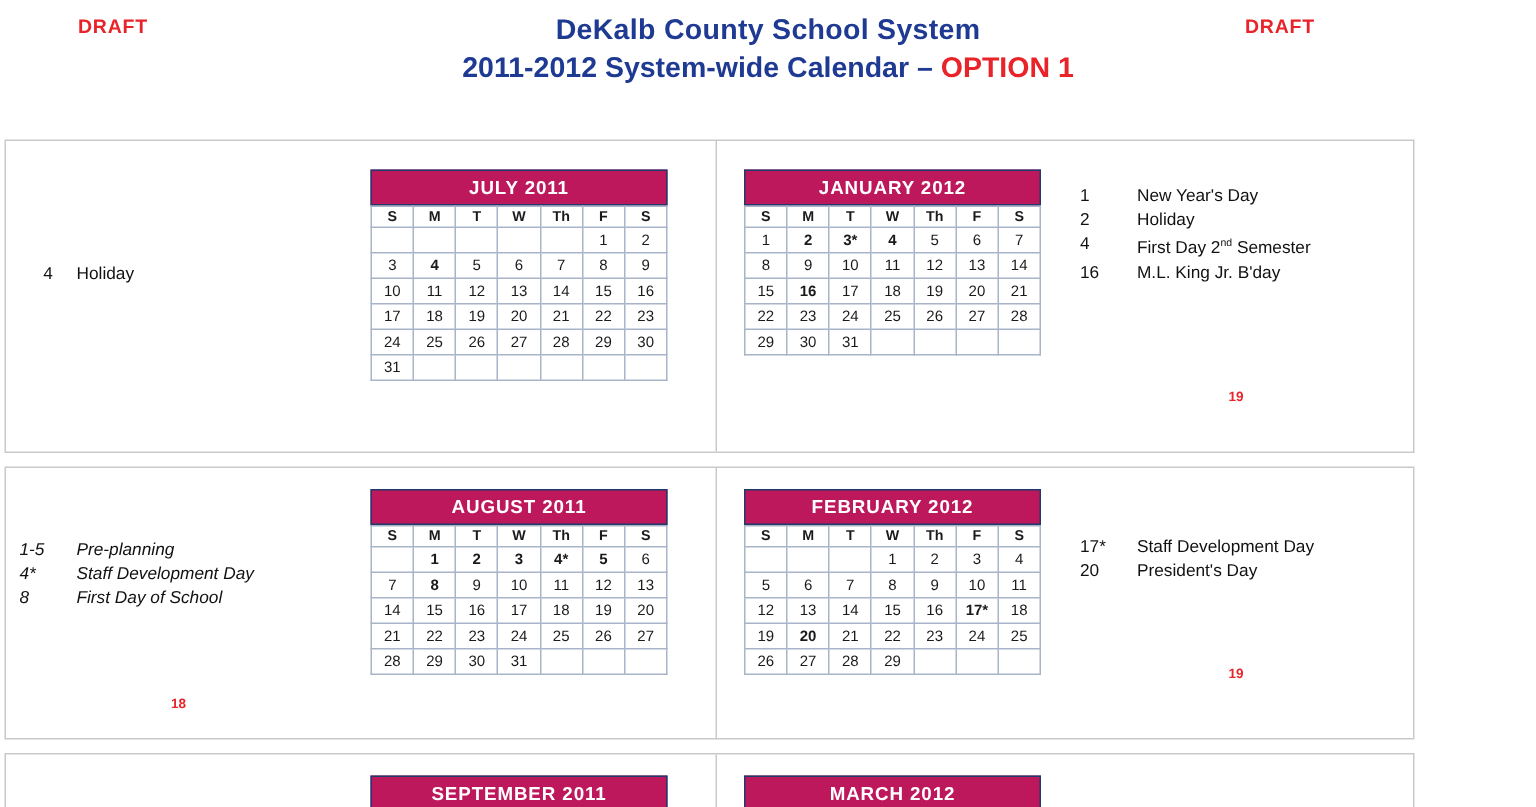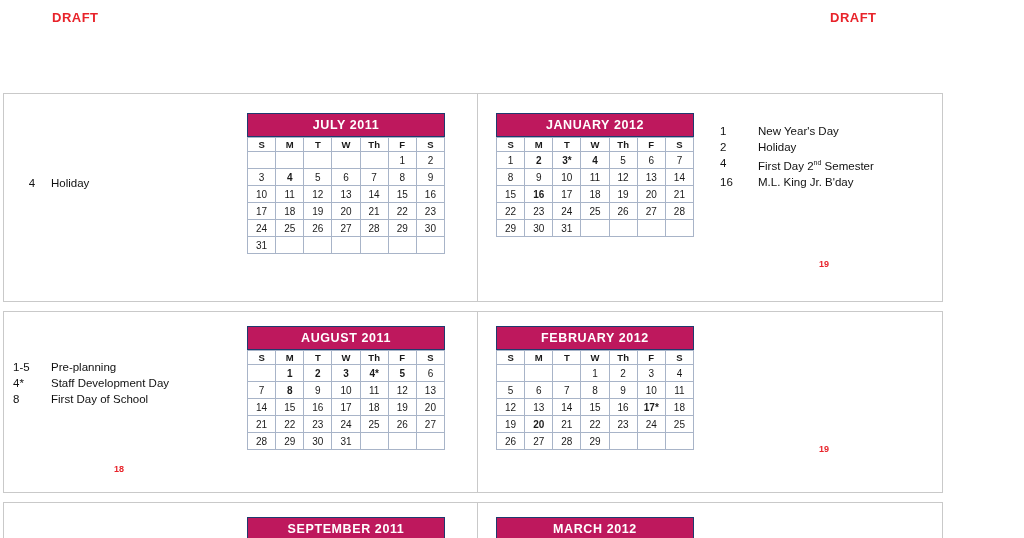--- a/index.html
+++ b/index.html
@@ -108,6 +108,12 @@
   <div class="header">
     <div class="draft draft-left">DRAFT</div>
     <div class="draft draft-right">DRAFT</div>
+    <div class="title-block">
+      <div class="title-line1">DeKalb County School System</div>
+      <div class="title-line2">
+        <span>2011-2012 System-wide Calendar – </span><span class="opt">OPTION 1</span>
+      </div>
+    </div>
   </div>
 
   <div class="band band-1">

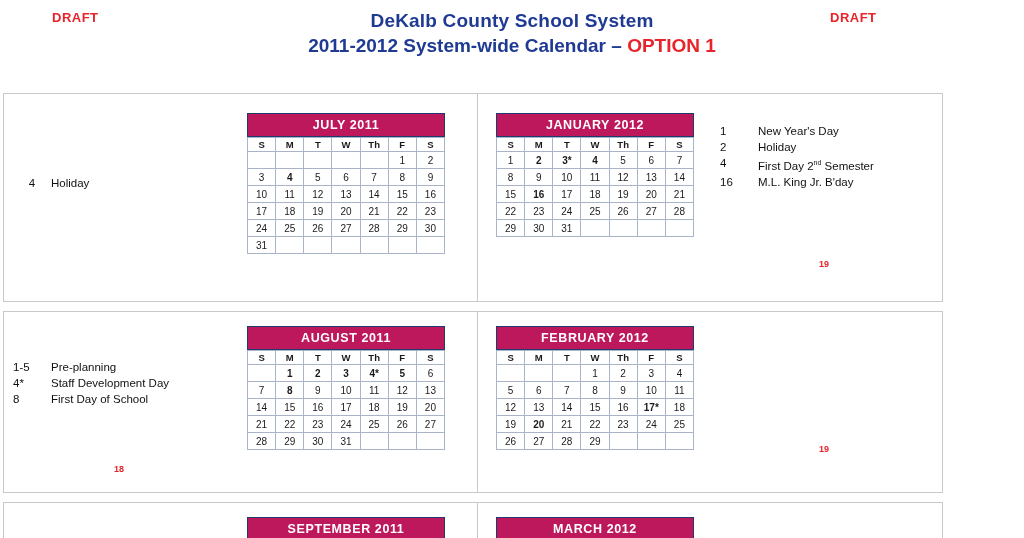--- a/index.html
+++ b/index.html
@@ -277,7 +277,7 @@
     <div class="band-inner">
       <div class="divider" style="left:473px;"></div>
 
-      <div class="legend" style="left:9px; top:47px;">
+      <div class="legend" style="left:9px; top:47px;font-style:italic;">
         <div class="row"><span class="k">1-5</span><span class="v">Pre-planning</span></div>
         <div class="row"><span class="k">4*</span><span class="v">Staff Development Day</span></div>
         <div class="row"><span class="k">8</span><span class="v">First Day of School</span></div>

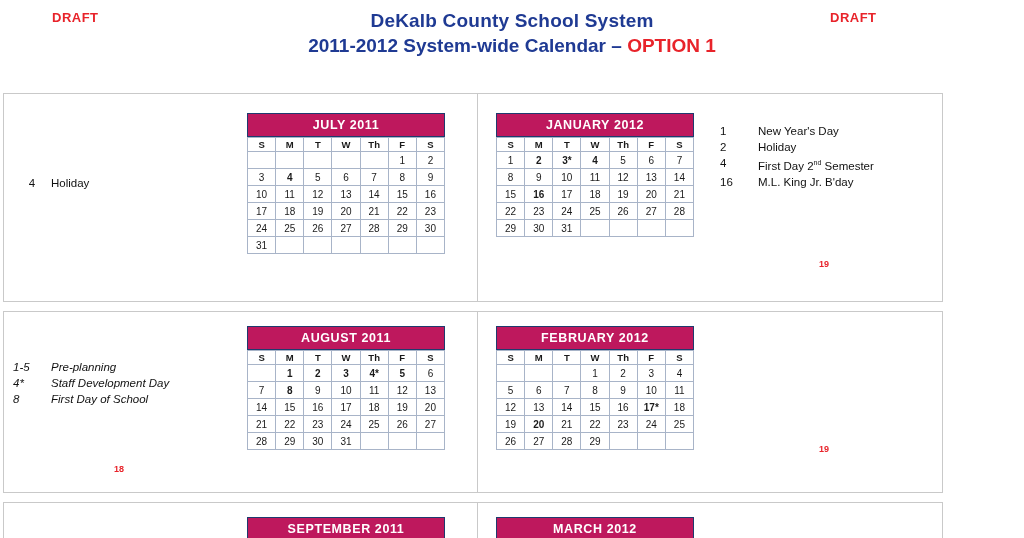--- a/index.html
+++ b/index.html
@@ -348,6 +348,10 @@
         </table>
       </div>
 
+      <div class="legend" style="left:716px; top:45px;">
+        <div class="row"><span class="k">17*</span><span class="v">Staff Development Day</span></div>
+        <div class="row"><span class="k">20</span><span class="v">President's Day</span></div>
+      </div>
       <div class="daycount" style="left:815px; top:132px;">19</div>
 
       <div class="cal" style="left:492px; top:14px;border-radius:32px;">

